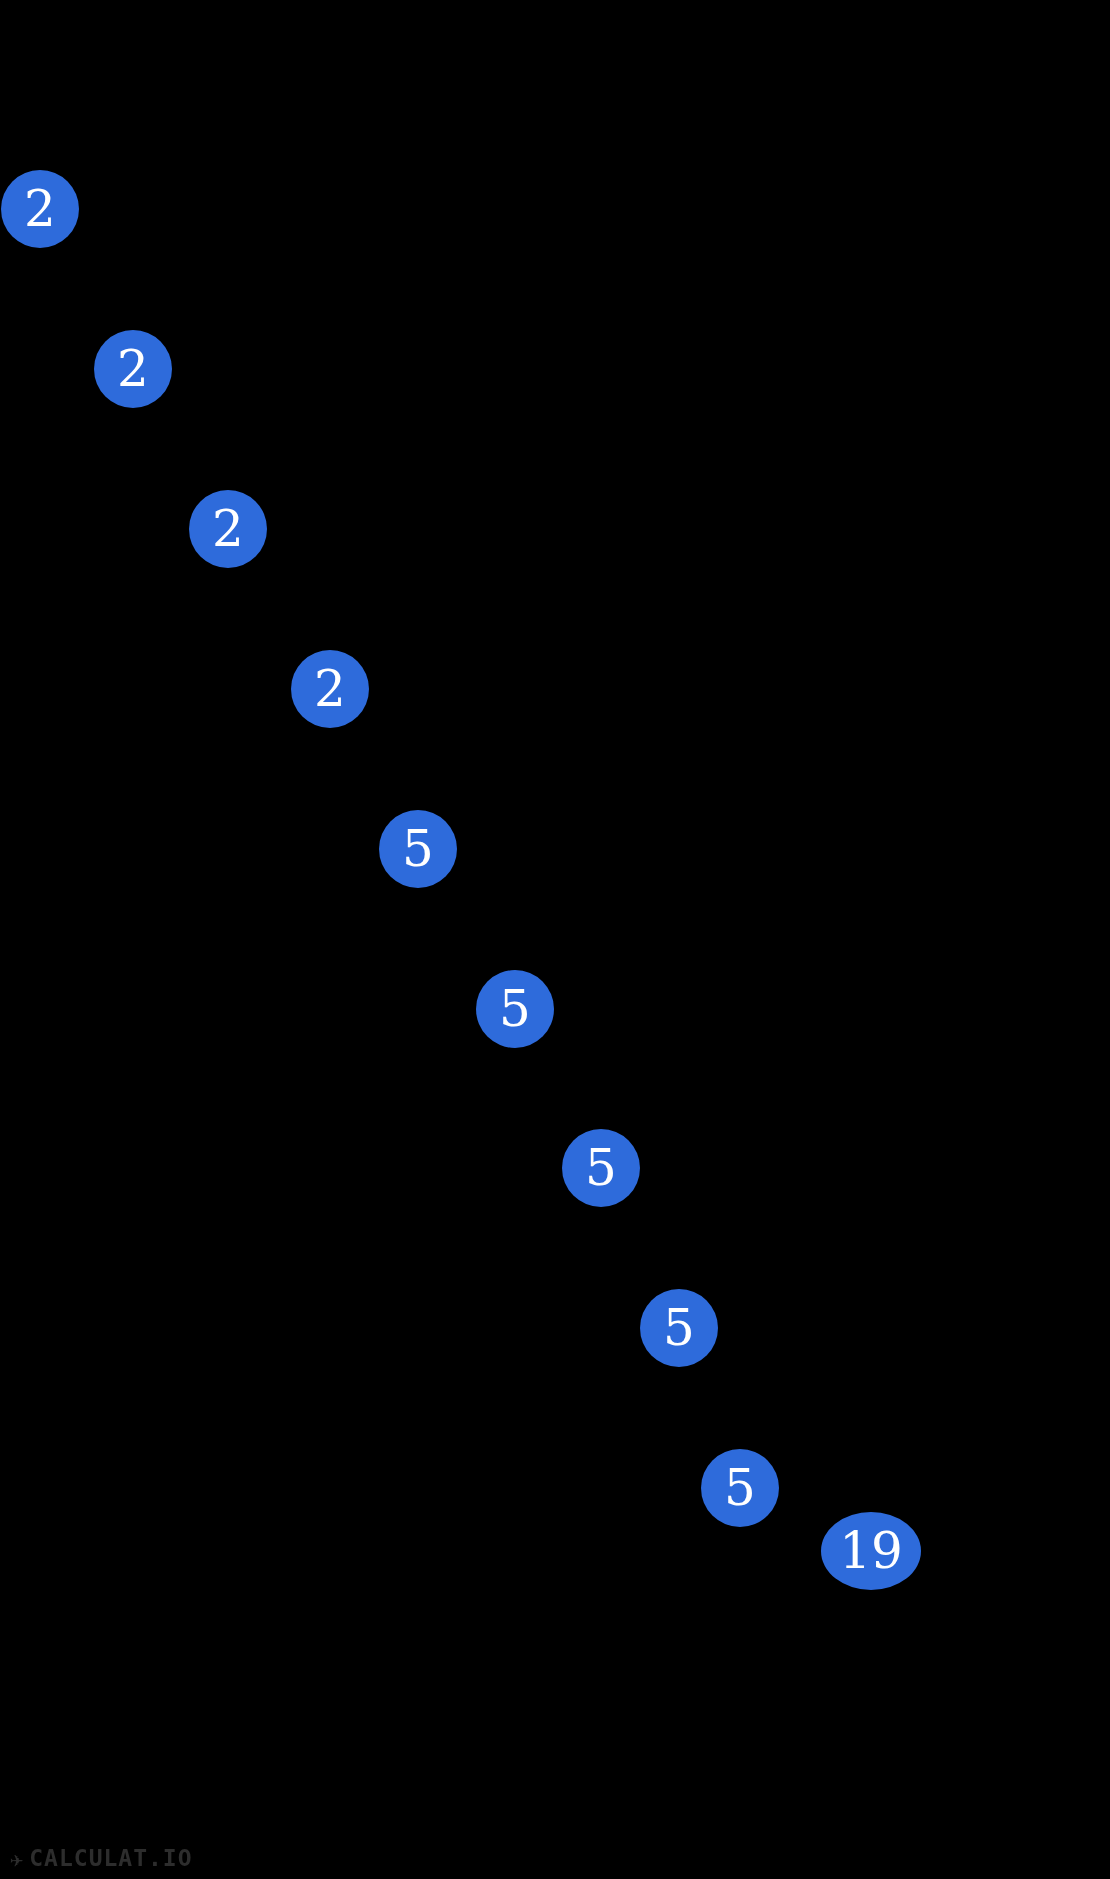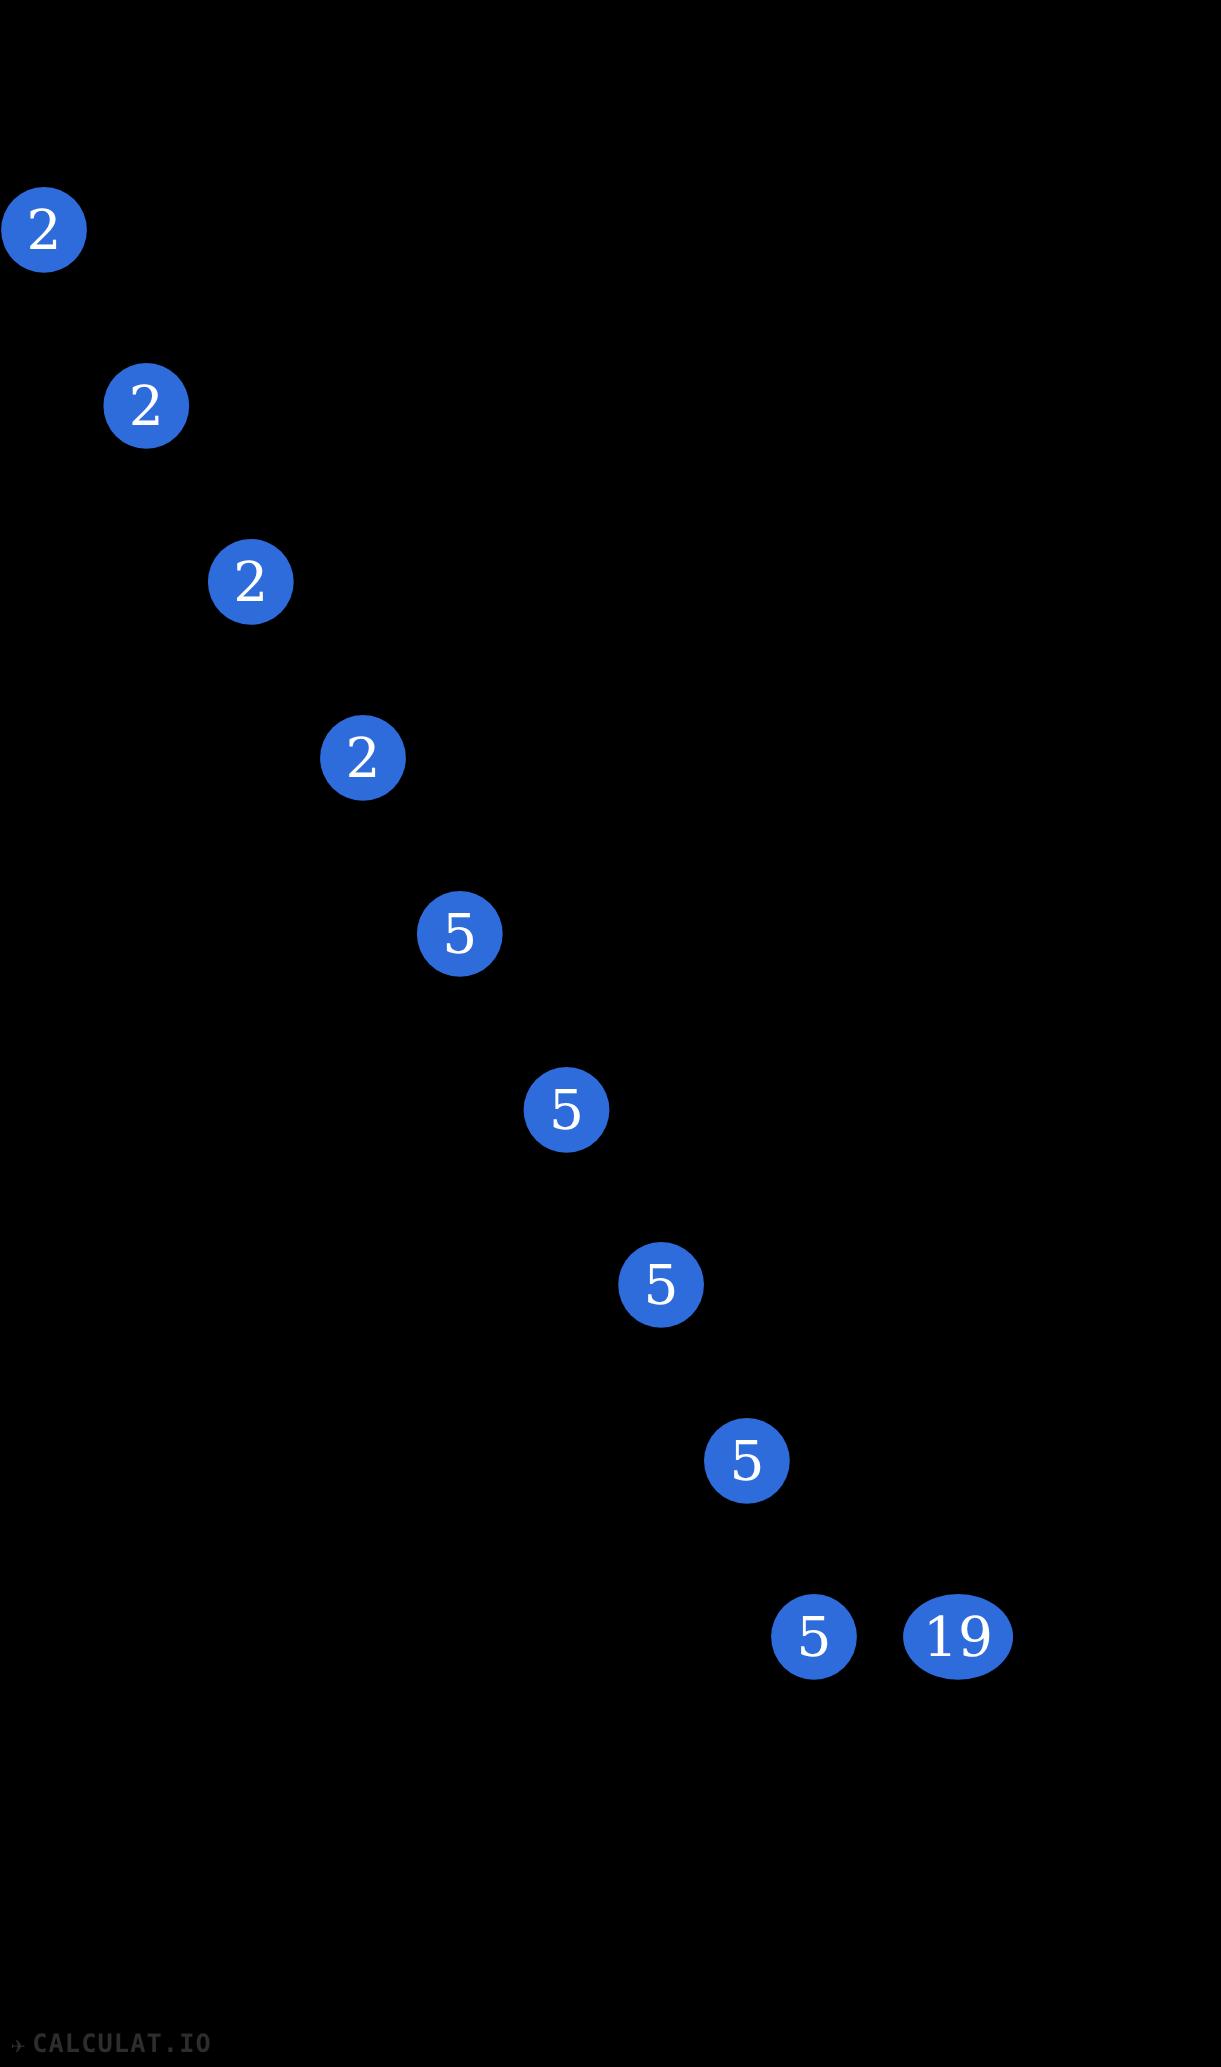--- a/index.html
+++ b/index.html
@@ -62,7 +62,7 @@
     <div class="node" style="left: 601px; top: 1168px; width: 78px; height: 78px; background: rgb(46, 107, 219); color: rgb(255, 255, 255);">5</div>
     <div class="node" style="left: 679px; top: 1328px; width: 78px; height: 78px; background: rgb(46, 107, 219); color: rgb(255, 255, 255);">5</div>
     <div class="node" style="left: 740px; top: 1488px; width: 78px; height: 78px; background: rgb(46, 107, 219); color: rgb(255, 255, 255);">5</div>
-    <div class="node" style="left: 871px; top: 1488px; width: 100px; height: 78px; background: rgb(46, 107, 219); color: rgb(255, 255, 255);">19</div>
+    <div class="node" style="left: 871px; top: 1551px; width: 100px; height: 78px; background: rgb(46, 107, 219); color: rgb(255, 255, 255);">19</div>
   </div>
 
 <div class="watermark" style="color: rgb(45, 45, 45);">

